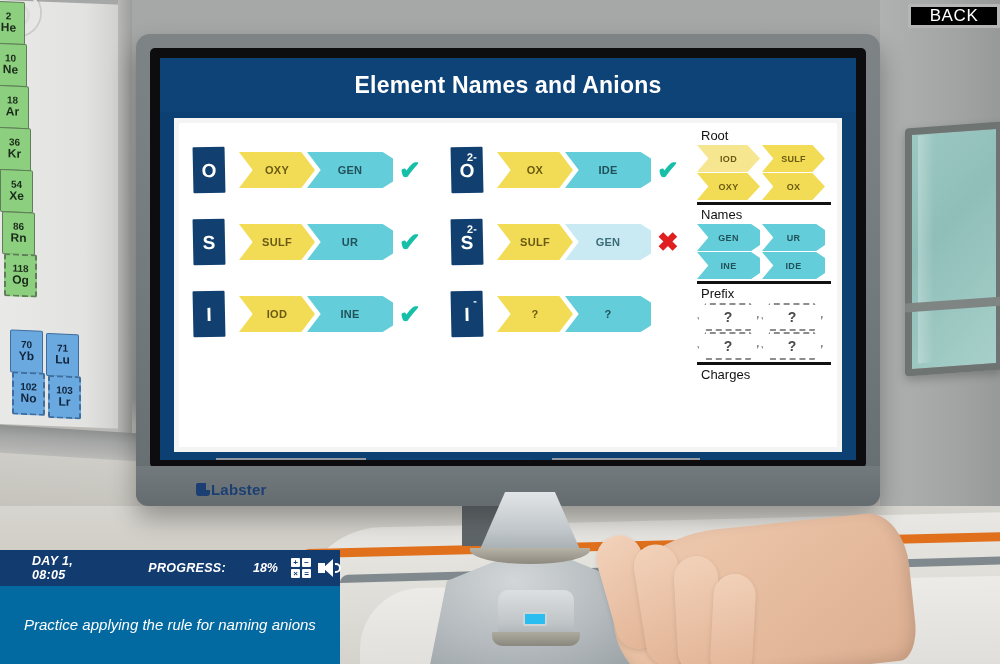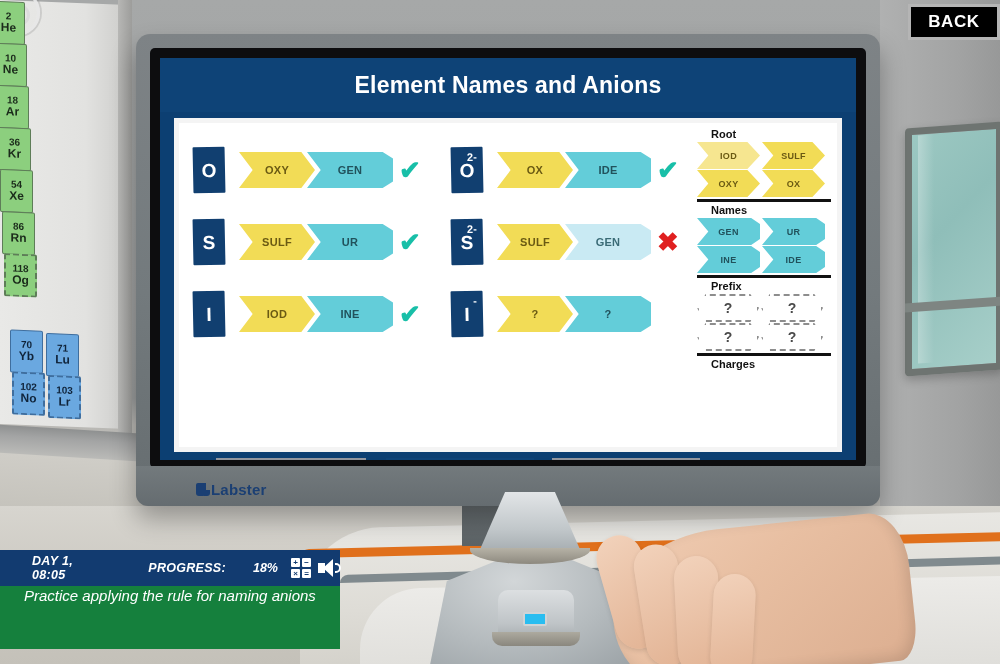--- a/index.html
+++ b/index.html
@@ -296,10 +296,10 @@
 
   
   .back-btn {
-    position: absolute; right: 0px; top: 4px; width: 92px; height: 36px;
+    position: absolute; right: 0px; top: 4px; width: 92px; height: 24px;
     background: #000000; border: 3px solid #b5b5b5;
     display: flex; align-items: center; justify-content: center;
-    color: #ffffff; font-size: 17px; font-weight: bold; letter-spacing: .6px;
+    color: #ffffff; font-size: 17px; font-weight: normal; letter-spacing: .6px;
     cursor: pointer;
   }
 

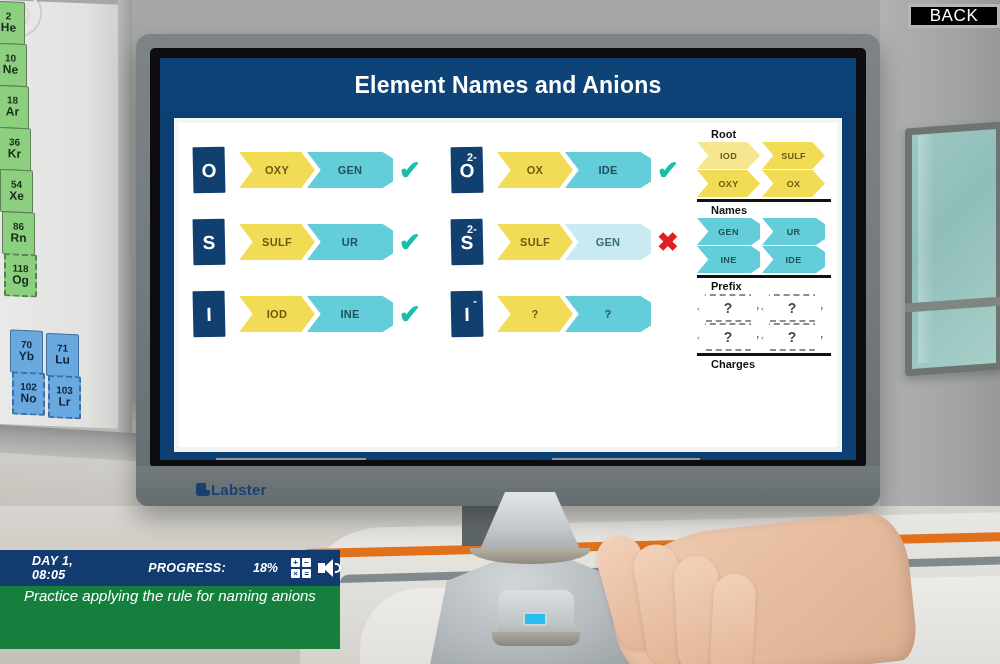--- a/index.html
+++ b/index.html
@@ -183,7 +183,7 @@
 
   
   .panel-head {
-    font-size: 11px; font-weight: bold; color: #111; margin: 0 0 2px 14px;
+    font-size: 13px; font-weight: normal; color: #111; margin: 0 0 2px 4px;
   }
   .panel-rule { height: 3px; background: #111; margin: 2px 0 2px 0; }
   .tile-grid { display: flex; flex-wrap: wrap; gap: 1px 2px; }

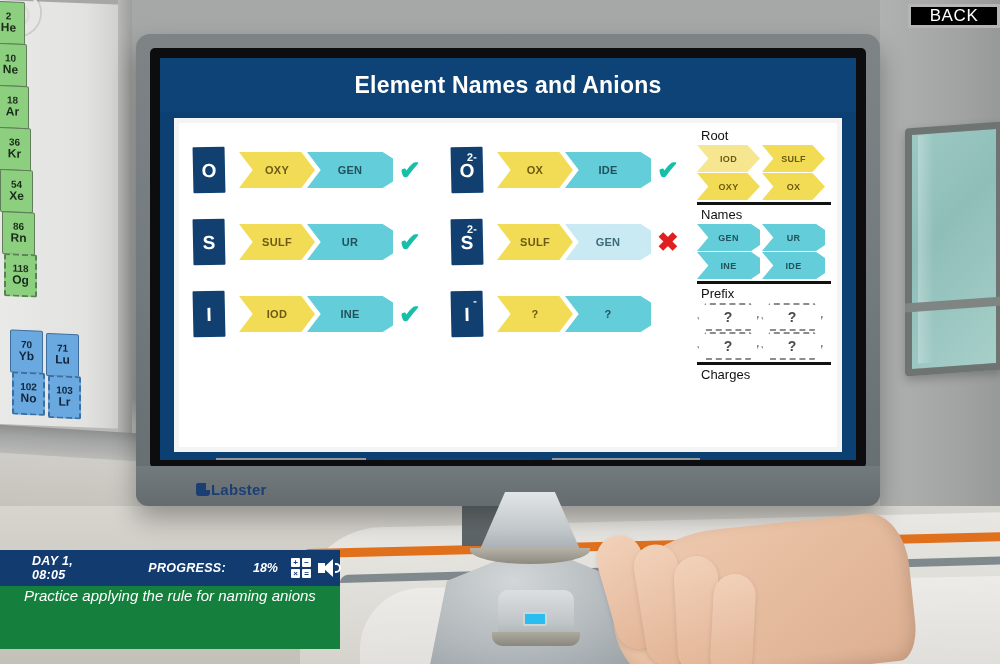--- a/index.html
+++ b/index.html
@@ -339,8 +339,8 @@
     border: 2px solid #fff; border-left: none; border-radius: 0 8px 8px 0;
   }
   .hud-body {
-    position: absolute; left: 0; top: 36px; width: 340px; height: 63px;
-    background: #15803d; display: flex; align-items: flex-start;
+    position: absolute; left: 0; top: 36px; width: 340px; height: 78px;
+    background: #0369a1; display: flex; align-items: center;
   }
   .hud-text {
     color: #ffffff; font-size: 15px; font-style: italic; padding-left: 24px;

